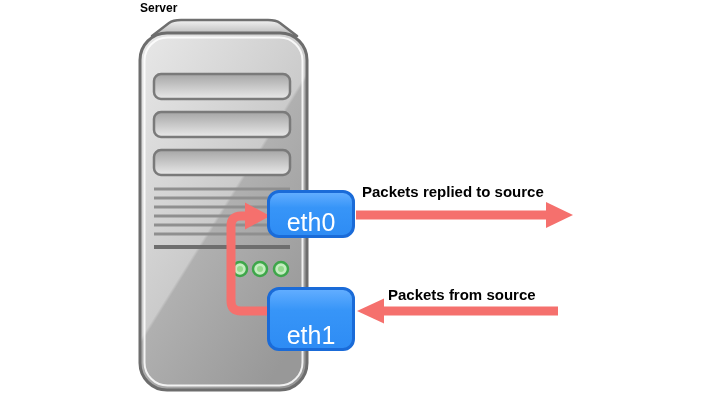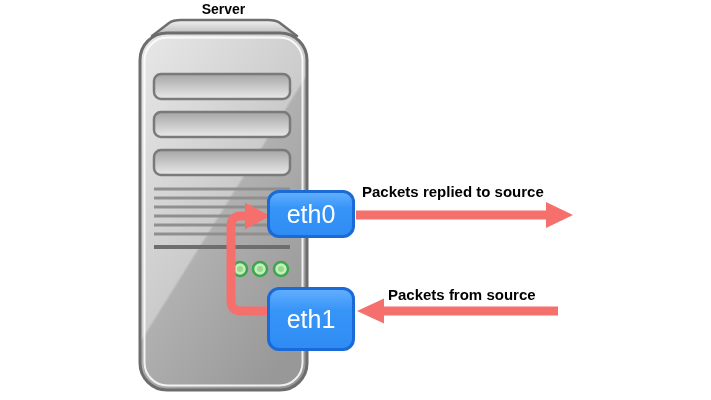--- a/index.html
+++ b/index.html
@@ -15,8 +15,8 @@
   .title {
     position: absolute;
     left: 140px; top: 1px; width: 167px;
-    text-align: center;
-    font-size: 14px; font-weight: bold; color: #000000;
+    text-align: left;
+    font-size: 12px; font-weight: bold; color: #000000;
   }
   .badge {
     position: absolute;

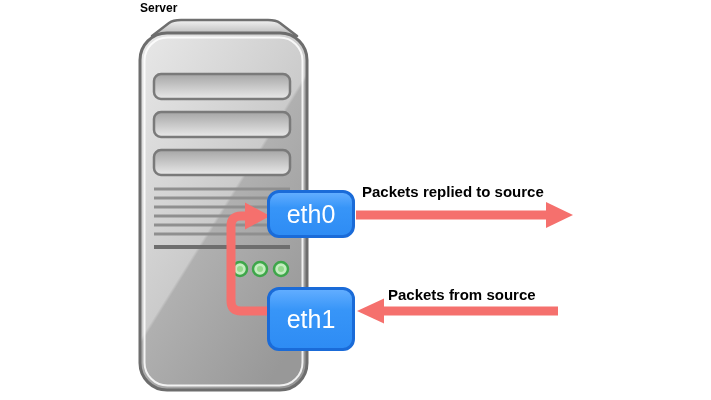--- a/index.html
+++ b/index.html
@@ -27,7 +27,7 @@
     background: linear-gradient(180deg, #61adff 0%, #3795f8 35%, #2e8cf4 100%);
     color: #ffffff;
     font-size: 25px;
-    display: flex; align-items: center; justify-content: center;
+    display: flex; align-items: flex-end; justify-content: center;
     line-height: 1;
   }
   #badge-eth0 { left: 267px; top: 190px; }

